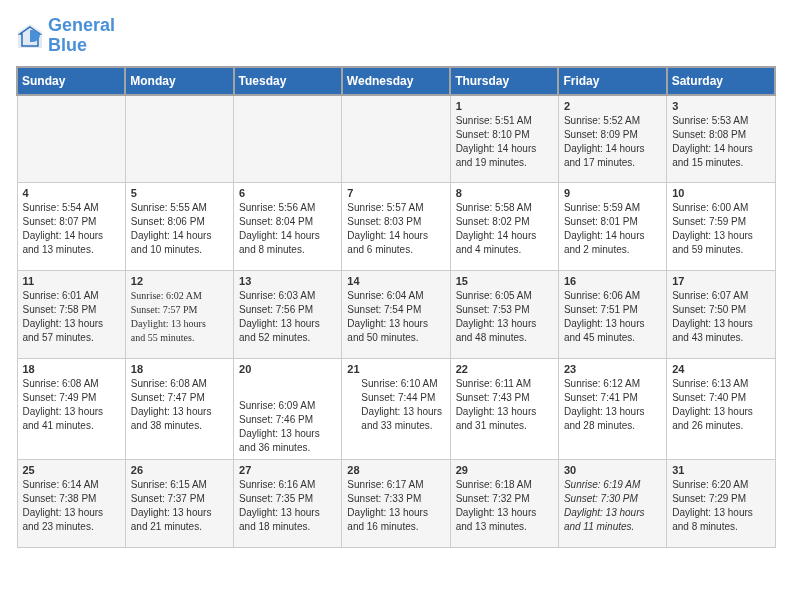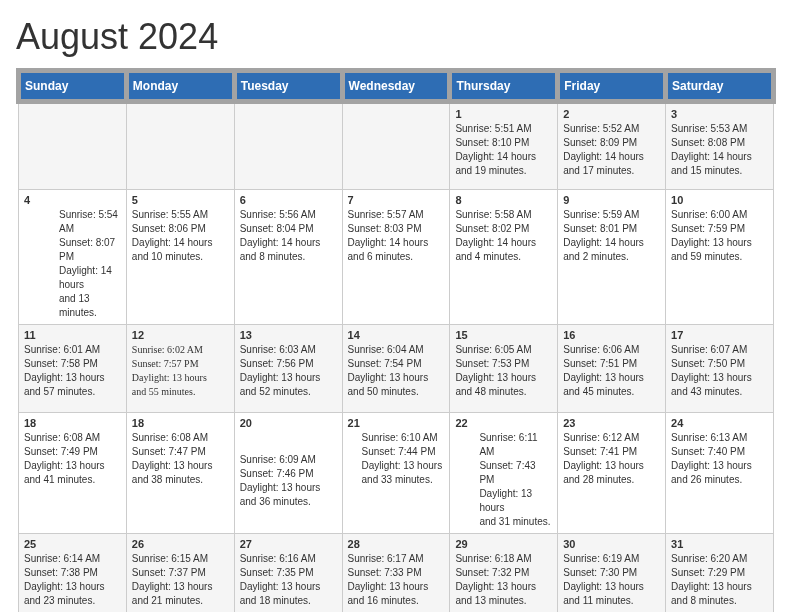--- a/index.html
+++ b/index.html
@@ -95,6 +95,17 @@
 <body>
 
 <div class="header-area">
+  <div class="logo">
+    <svg class="logo-icon" viewBox="0 0 28 28">
+      <polygon points="14,2 26,10 26,26 2,26 2,10" fill="#2e6db4" opacity="0.15"></polygon>
+      <polygon points="14,5 24,12 22,12 22,24 6,24 6,12 4,12" fill="none" stroke="#2e6db4" stroke-width="1.5"></polygon>
+      <path d="M16,8 Q22,8 24,14 Q22,20 16,20 L14,20 L14,8 Z" fill="#4a90d9"></path>
+    </svg>
+    <div class="logo-text">
+      <div><span>General</span></div>
+      <div><span style="color:#4a90d9">Blue</span></div>
+    </div>
+  </div>
   <div class="title-area">
     <div class="calendar-title">August 2024</div>
   </div>

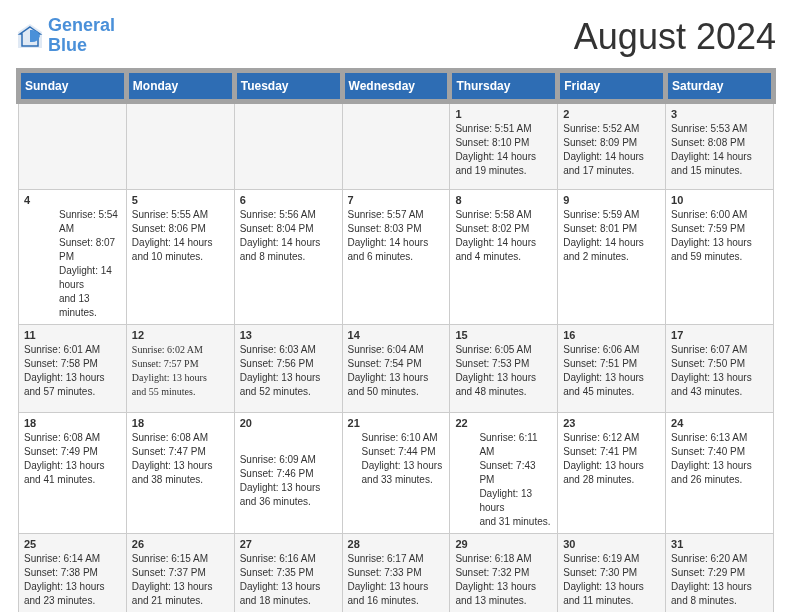--- a/index.html
+++ b/index.html
@@ -107,7 +107,6 @@
     </div>
   </div>
   <div class="title-area">
-    <div class="calendar-title">August 2024</div>
   </div>
 </div>
 

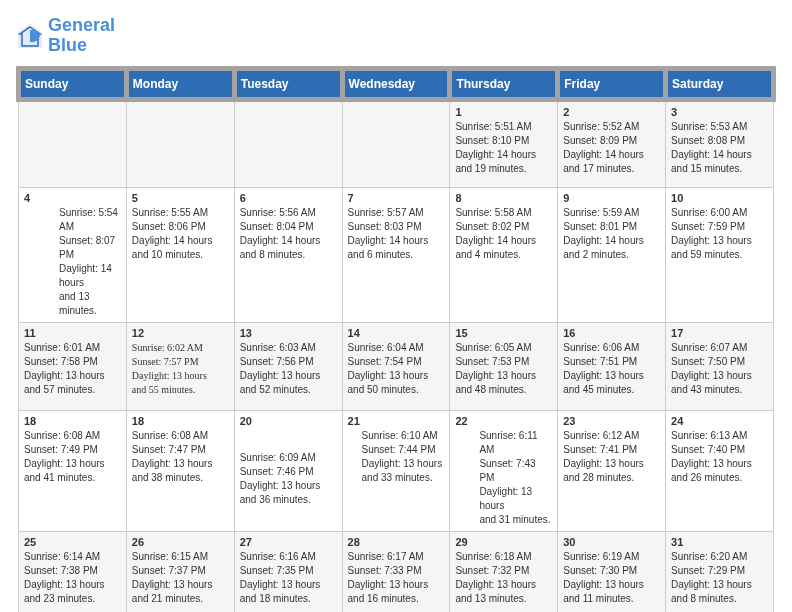--- a/index.html
+++ b/index.html
@@ -58,7 +58,7 @@
       font-weight: bold;
       padding: 6px 4px;
       text-align: left;
-      border: 5px solid #a3a3a3;
+      border: 2px solid #a3a3a3;
     }
     tbody tr td {
       border: 1px solid #ccc;

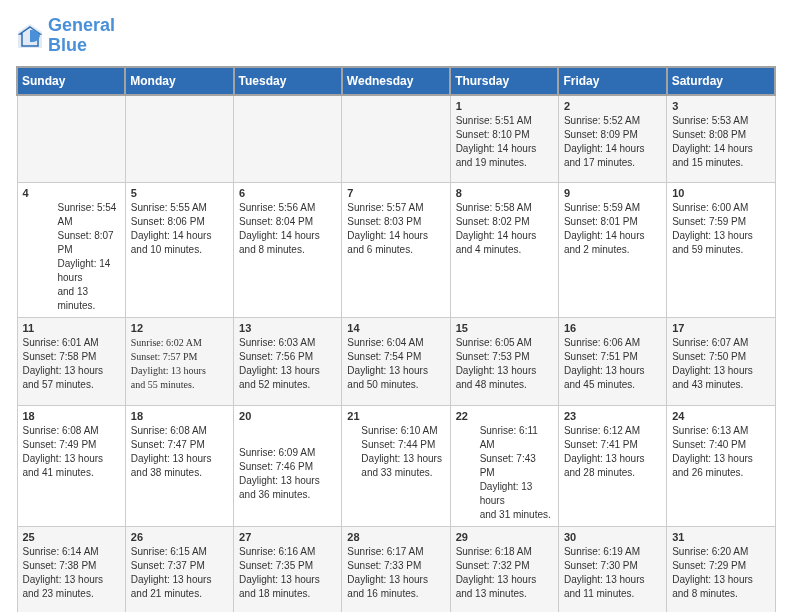--- a/index.html
+++ b/index.html
@@ -153,7 +153,7 @@
       <tr>
         <td>
           <div class="day-number">4</div>
-          <div class="day-info" style="white-space: pre-line; margin-left: 35px;">Sunrise: 5:54 AM
+          <div class="day-info" style="white-space: pre-line;">Sunrise: 5:54 AM
 Sunset: 8:07 PM
 Daylight: 14 hours
 and 13 minutes.</div>

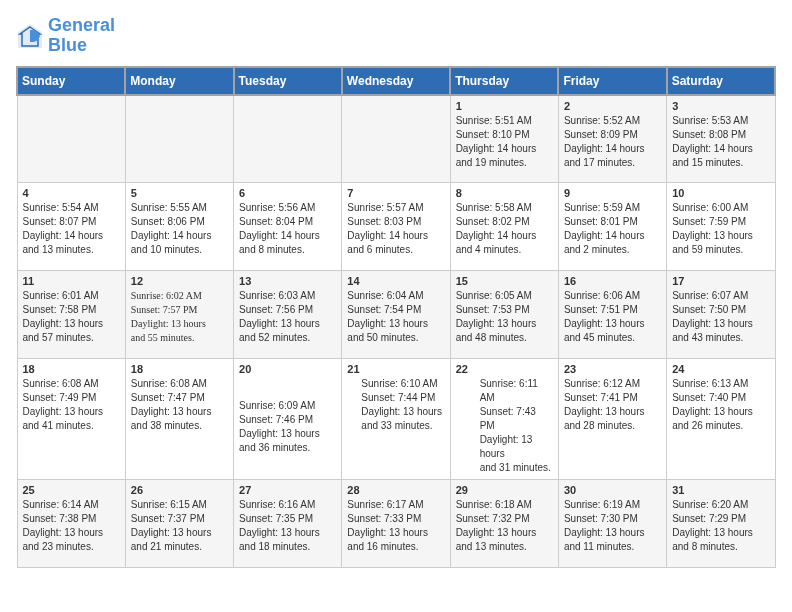--- a/index.html
+++ b/index.html
@@ -283,7 +283,7 @@
         </td>
         <td>
           <div class="day-number">22</div>
-          <div class="day-info" style="white-space: pre-line; margin-left: 24px;">Sunrise: 6:11 AM
+          <div class="day-info" style="white-space: pre-line;">Sunrise: 6:11 AM
 Sunset: 7:43 PM
 Daylight: 13 hours
 and 31 minutes.</div>

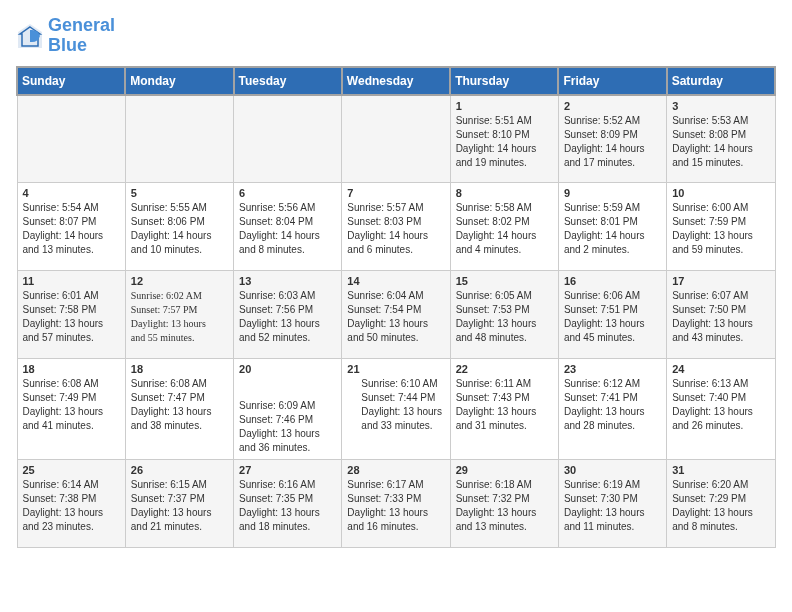--- a/index.html
+++ b/index.html
@@ -341,7 +341,7 @@
         </td>
         <td>
           <div class="day-number">30</div>
-          <div class="day-info" style="white-space: pre-line;">Sunrise: 6:19 AM
+          <div class="day-info" style="white-space: pre-line; font-style: italic;">Sunrise: 6:19 AM
 Sunset: 7:30 PM
 Daylight: 13 hours
 and 11 minutes.</div>

